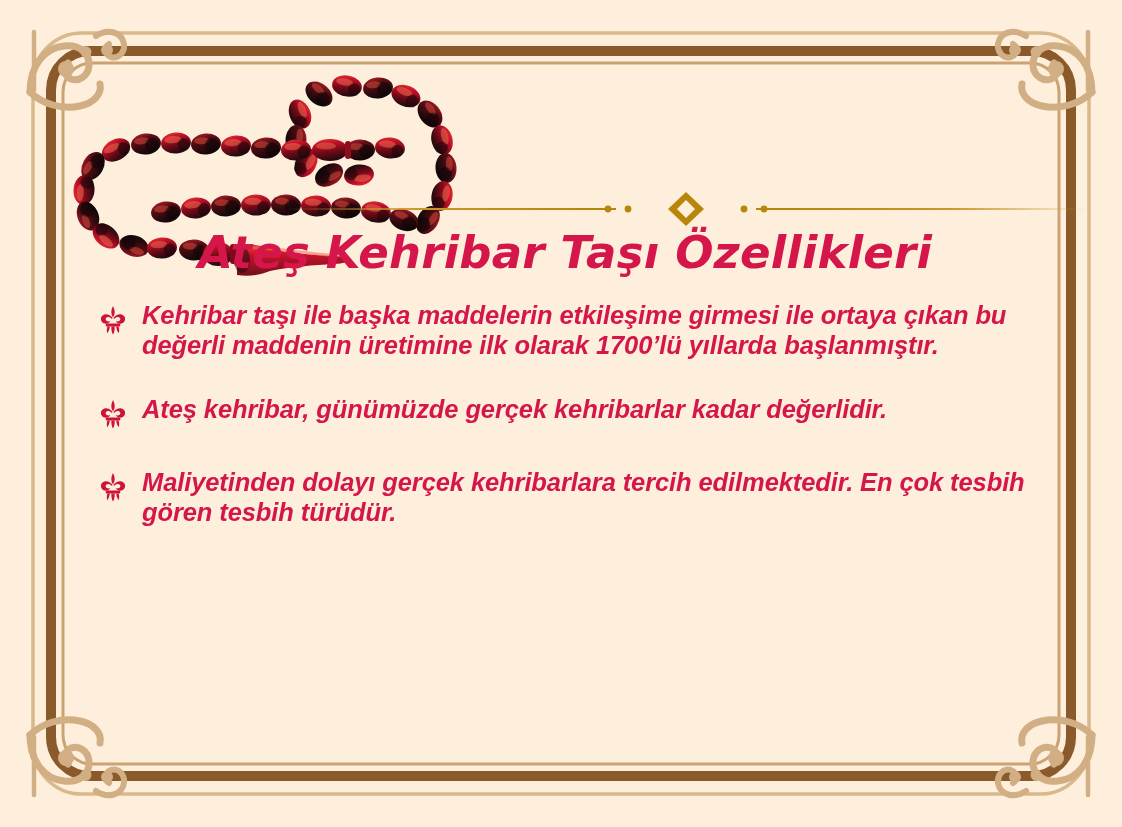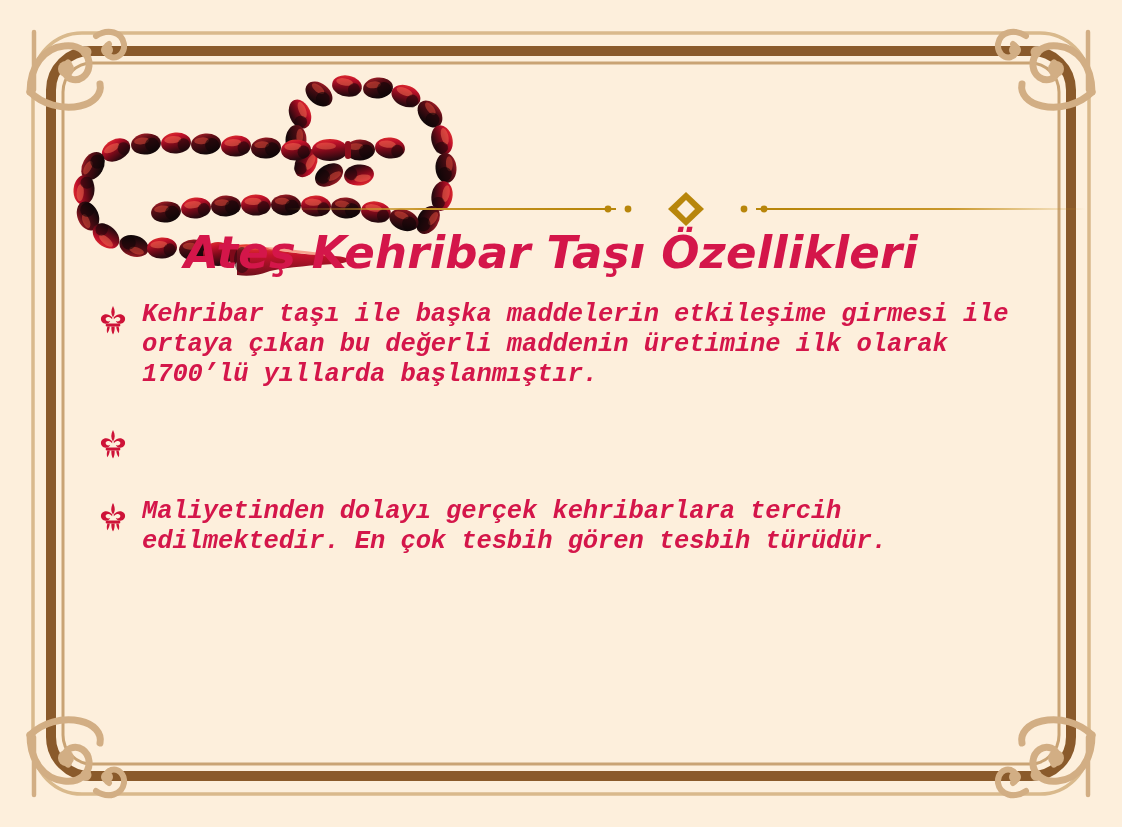--- a/index.html
+++ b/index.html
@@ -69,7 +69,7 @@
   
   .title {
     position: absolute;
-    left: 156px;
+    left: 170px;
     top: 226px;
     width: 790px;
     text-align: center;

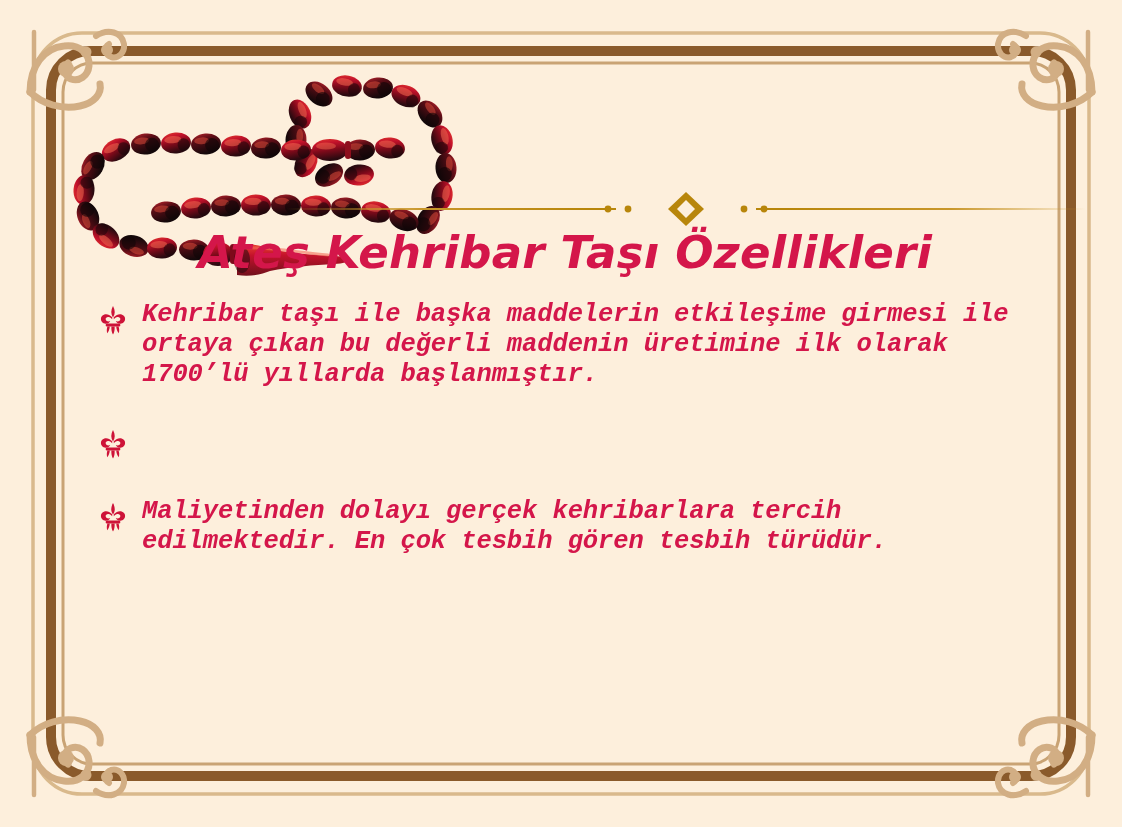--- a/index.html
+++ b/index.html
@@ -110,7 +110,7 @@
   }
   .bullet-text {
     flex: 1 1 auto;
-    font-family: Liberation Mono, monospace;
+    font-family: Liberation Sans, sans-serif;
     font-style: italic;
     font-weight: 600;
     font-size: 25.5px;

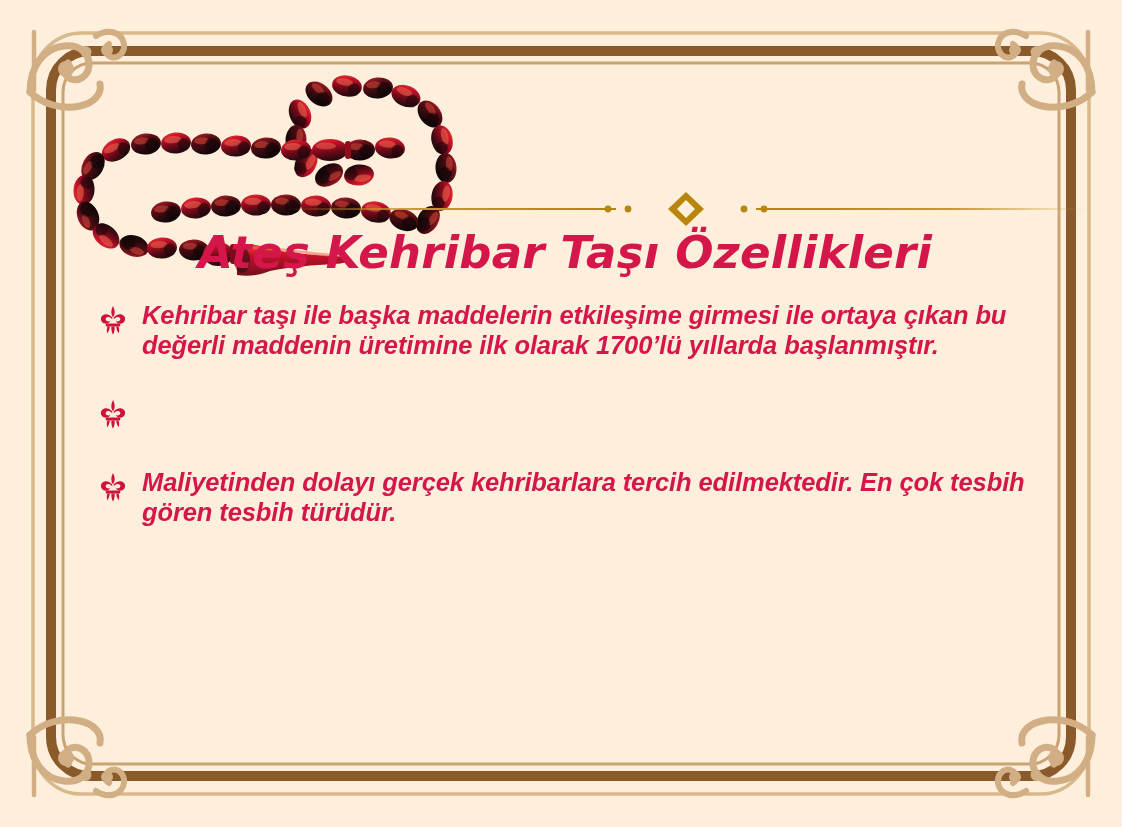--- a/index.html
+++ b/index.html
@@ -411,6 +411,7 @@
           </g>
         </svg>
       </span>
+      <span class="bullet-text">Ateş kehribar, günümüzde gerçek kehribarlar kadar değerlidir.</span>
     </div>
 
     <div class="bullet-row">

